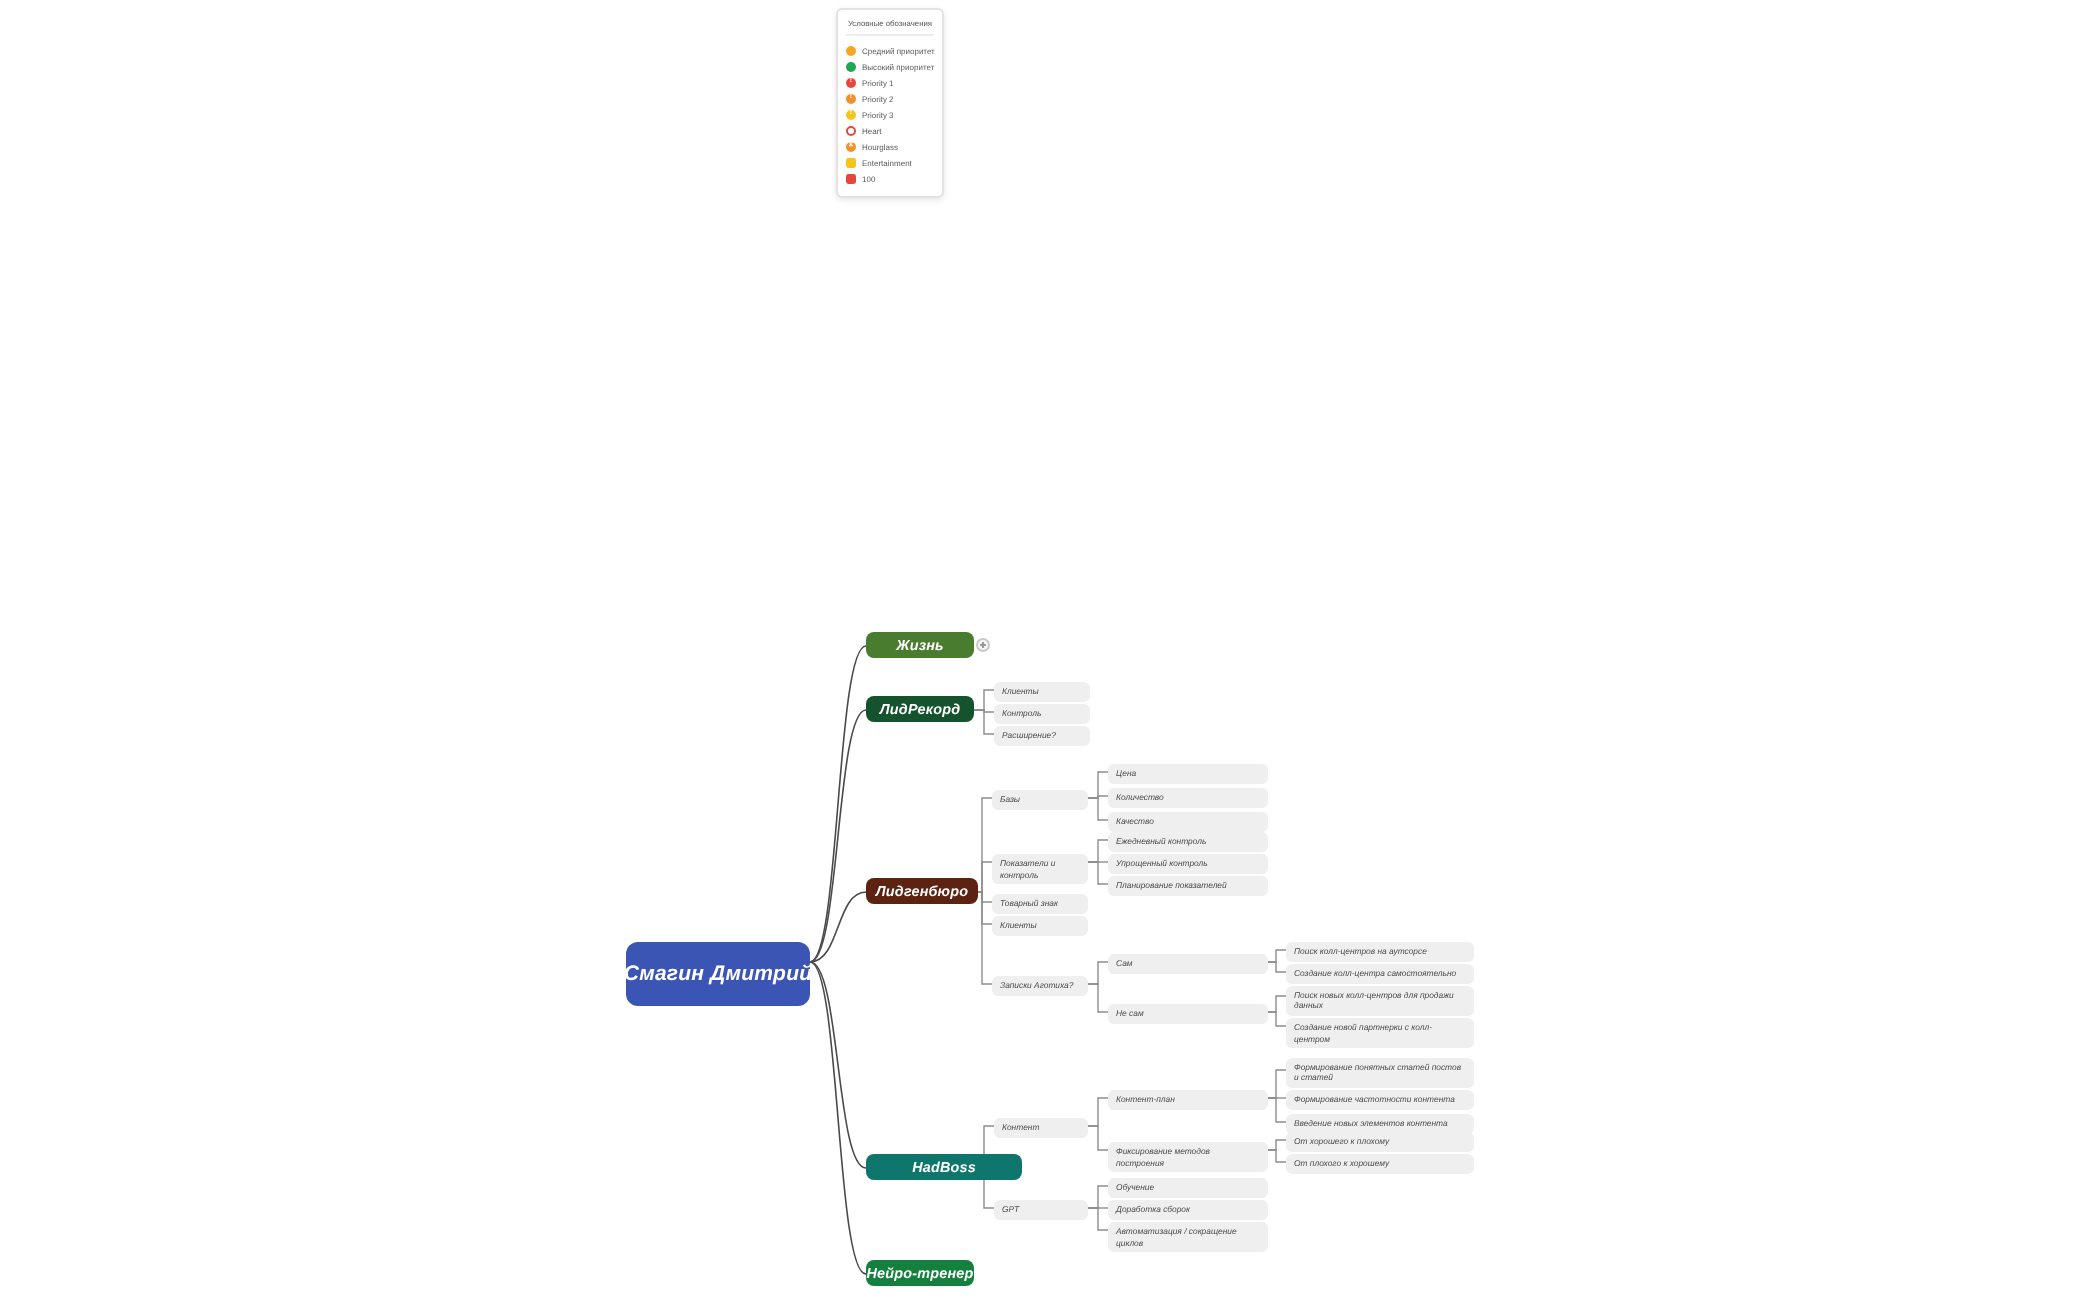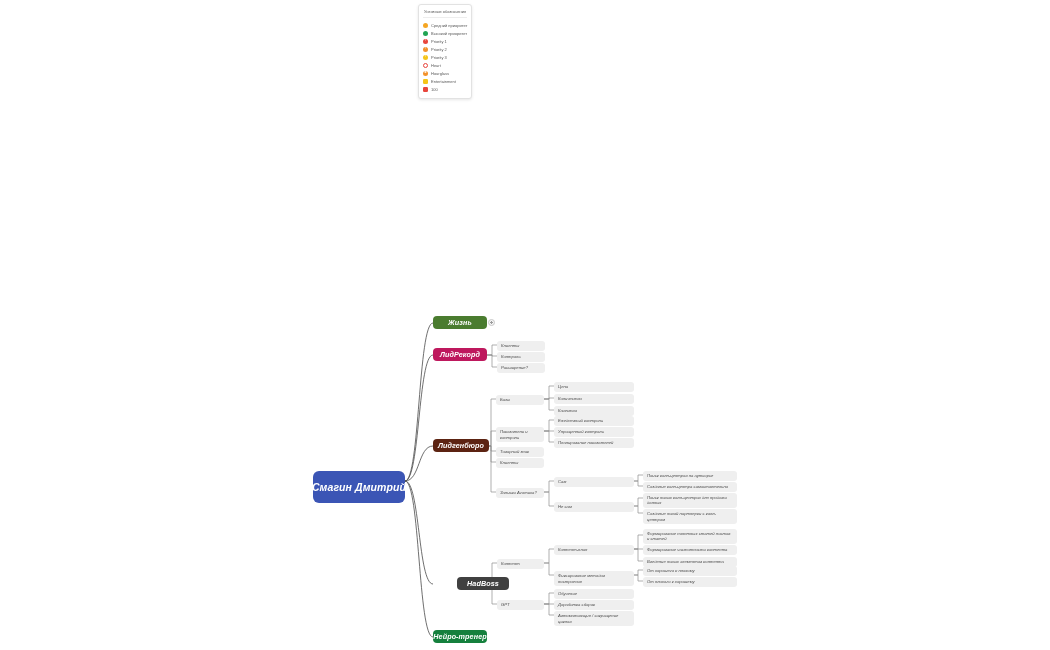--- a/index.html
+++ b/index.html
@@ -268,7 +268,7 @@
   <div class="node node-l1" style="left:433px; top:316px; width:54px; background:#4a7c2f;">Жизнь</div>
   <div class="toggle" style="left:488px; top:319px;"></div>
 
-  <div class="node node-l1" style="left:433px; top:348px; width:54px; background:#be185d;text-align:right;">ЛидРекорд</div>
+  <div class="node node-l1" style="left:433px; top:348px; width:54px; background:#14532d;text-align:right;">ЛидРекорд</div>
 
   <div class="node node-l1" style="left:433px; top:439px; width:56px; background:#5c2312;">Лидгенбюро</div>
 

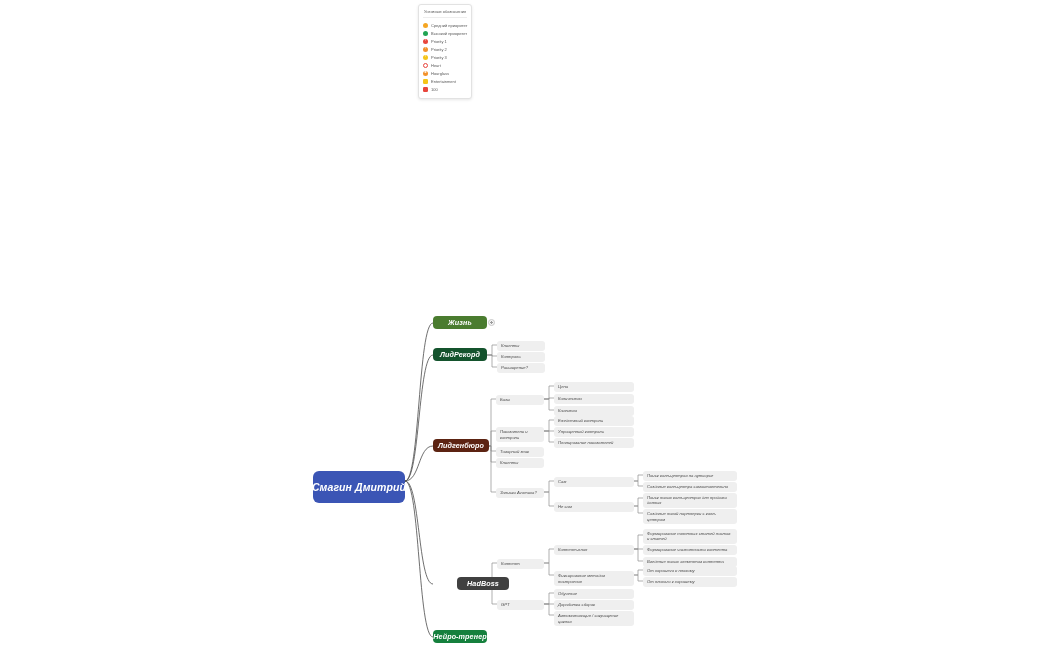--- a/index.html
+++ b/index.html
@@ -272,7 +272,7 @@
 
   <div class="node node-l1" style="left:433px; top:439px; width:56px; background:#5c2312;">Лидгенбюро</div>
 
-  <div class="node node-l1" style="left:433px; top:577px; width:52px; background:#404040;margin-left:24px;">HadBoss</div>
+  <div class="node node-l1" style="left:433px; top:577px; width:78px; background:#0f766e;">HadBoss</div>
 
   <div class="node node-l1" style="left:433px; top:630px; width:54px; background:#15803d;">Нейро-тренер</div>
 

